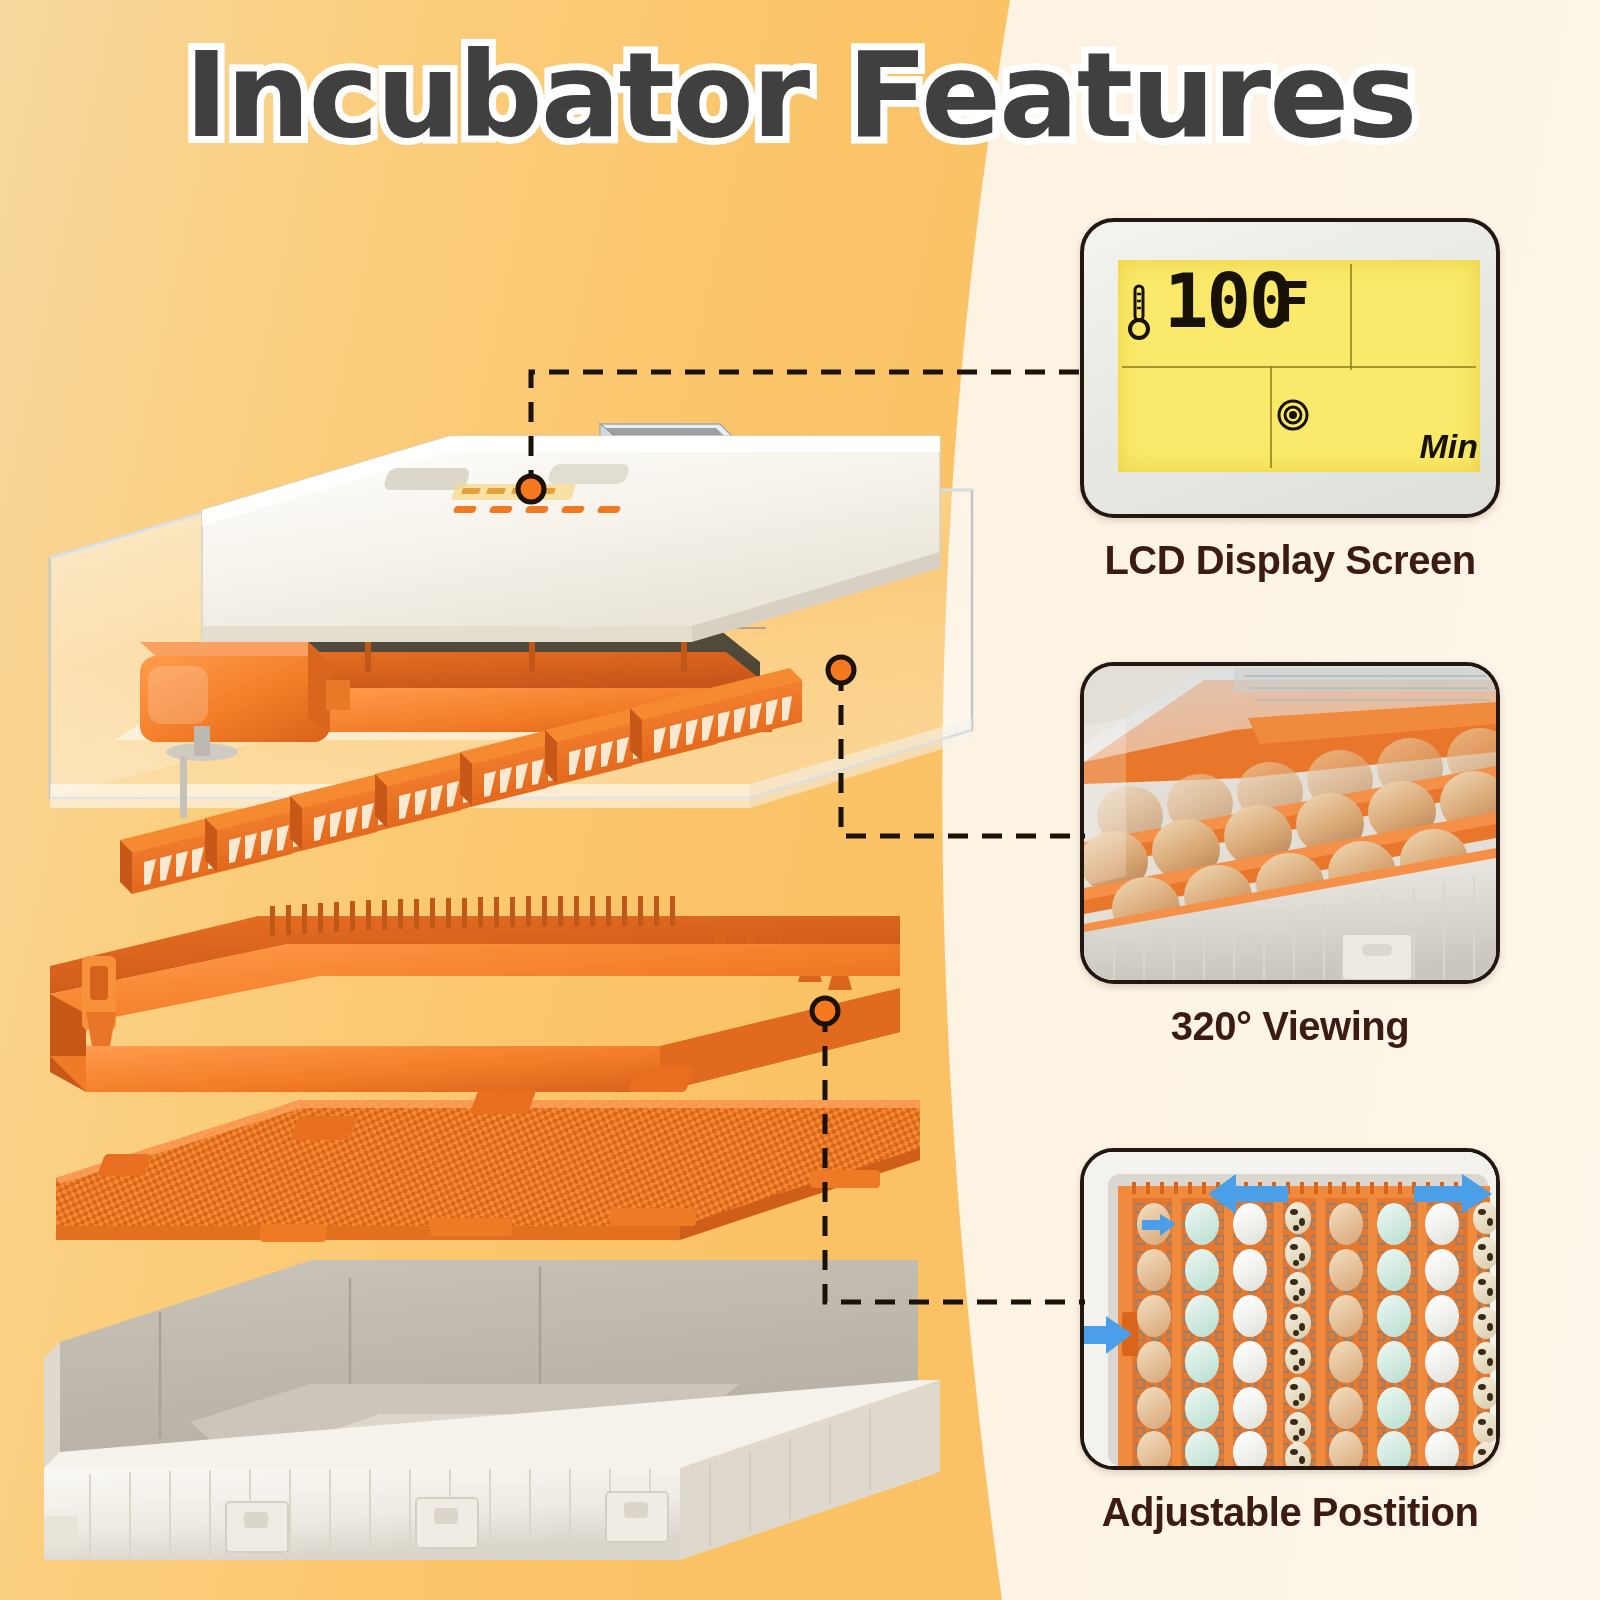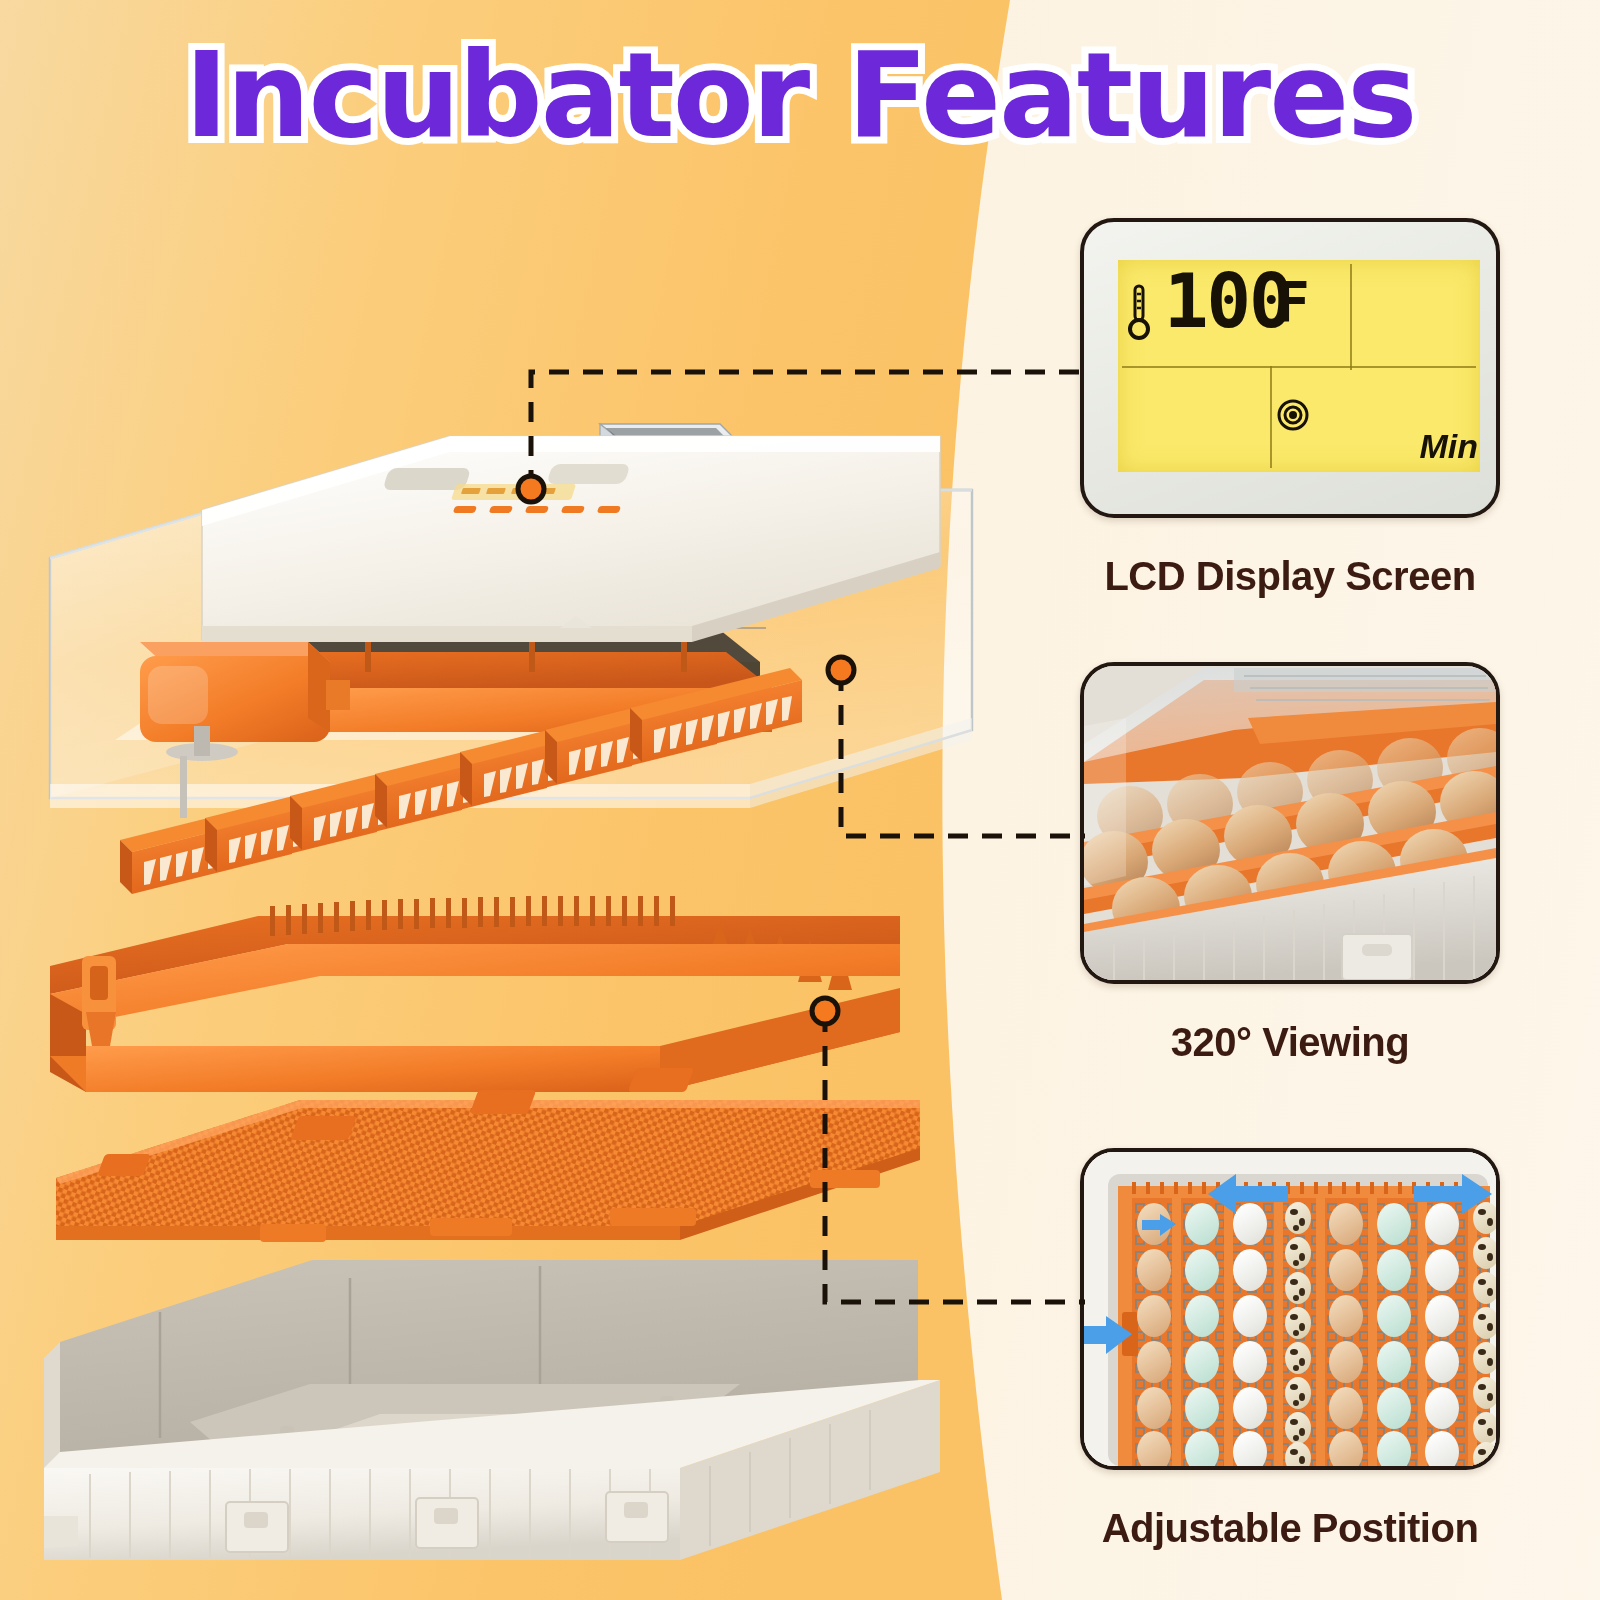--- a/index.html
+++ b/index.html
@@ -24,7 +24,7 @@
     font-size:118px;
     font-weight:bold;
     font-style:normal;
-    color:#6d28d9;
+    color:#404040;
     letter-spacing:-2px;
     line-height:1.05;
     -webkit-text-stroke:14px #FFFFFF;

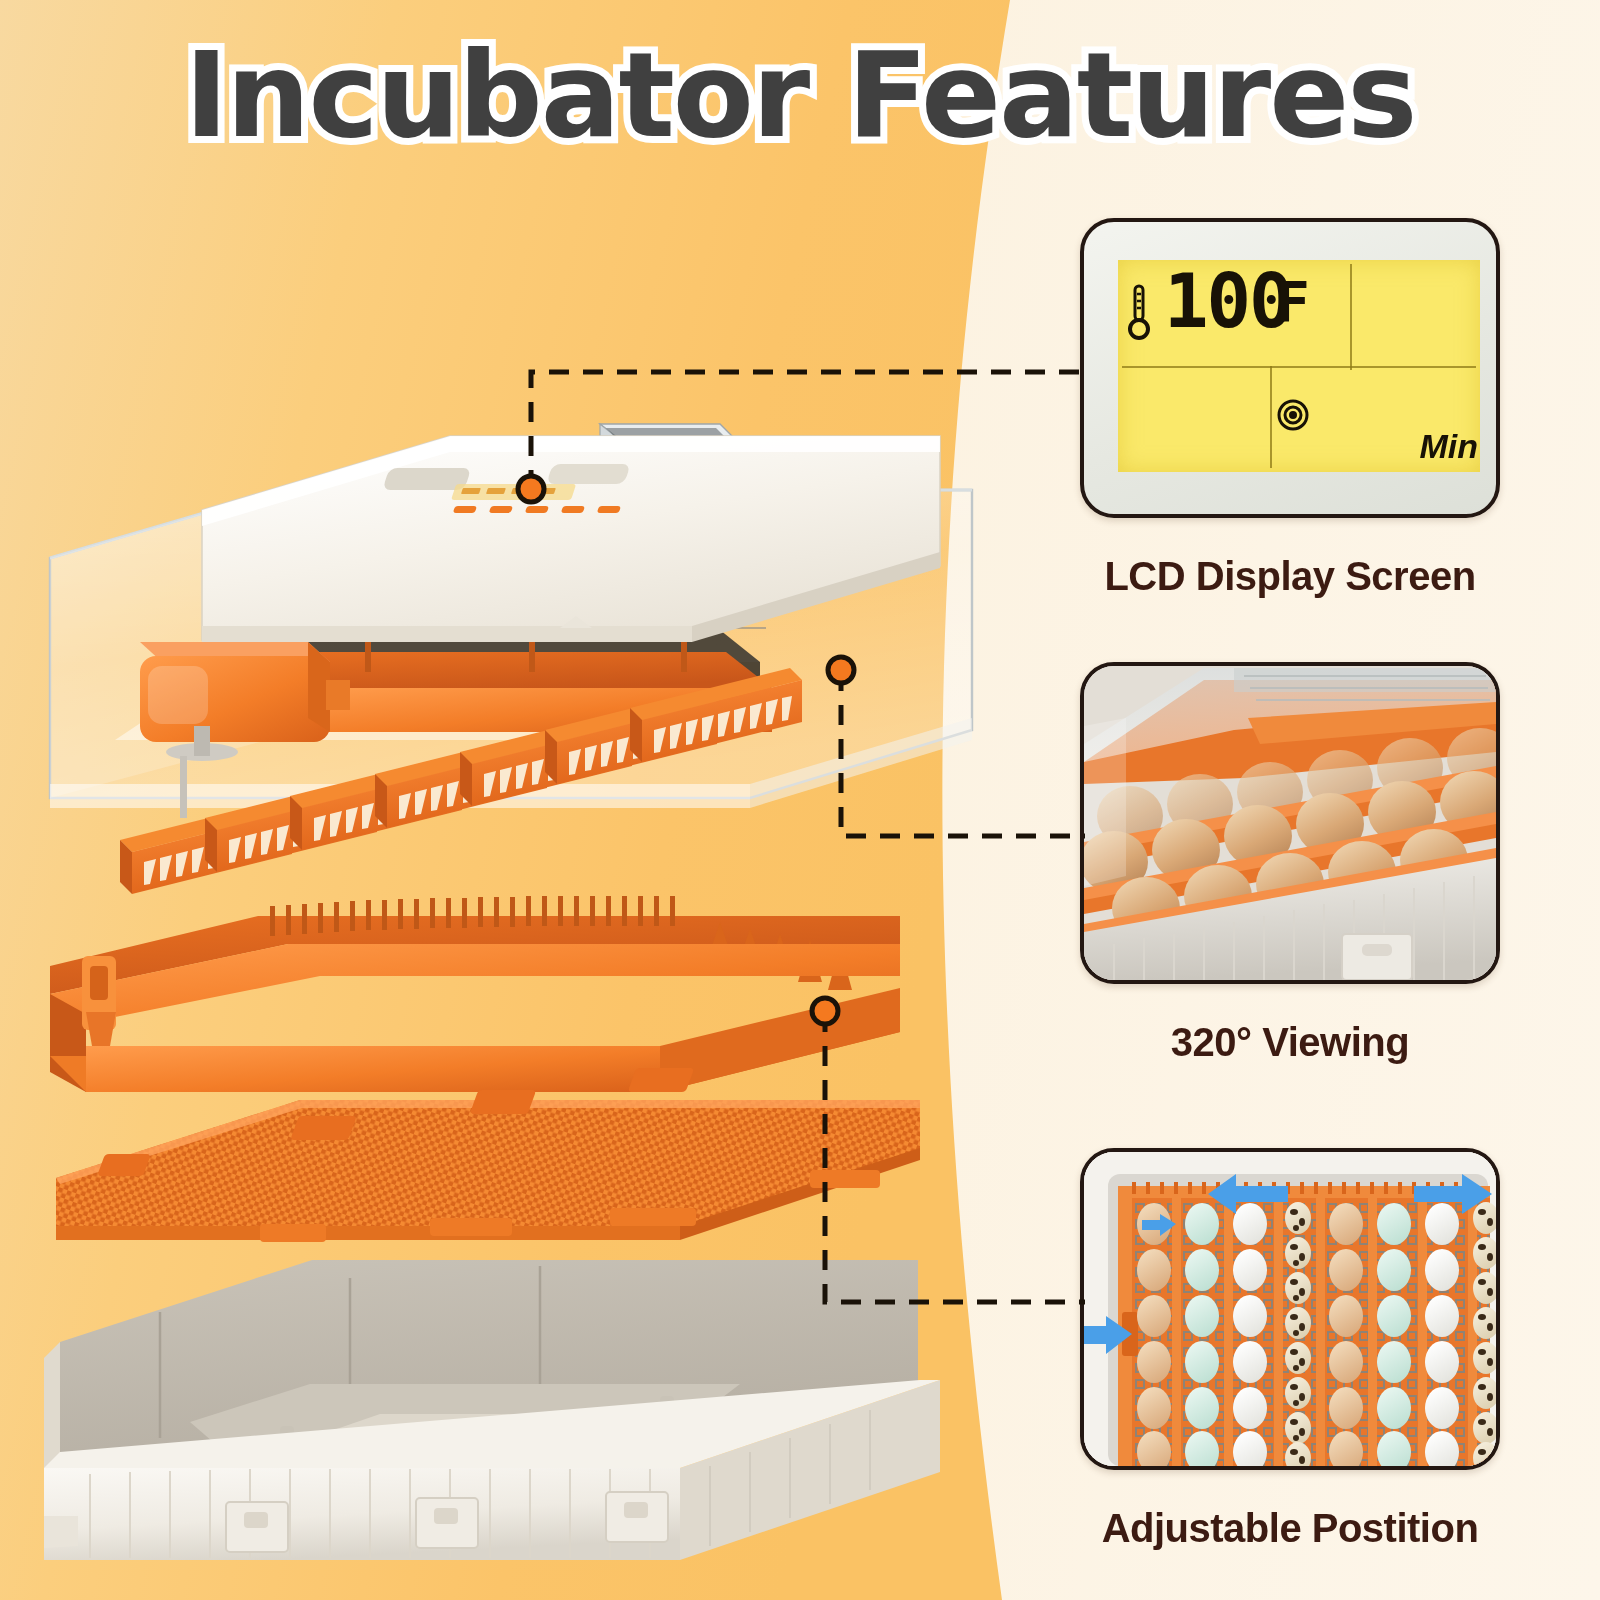--- a/index.html
+++ b/index.html
@@ -49,7 +49,7 @@
     box-shadow:0 3px 7px rgba(80,50,20,.18);
   }
   .feature-caption {
-    margin-top:36px;
+    margin-top:20px;
     text-align:center;
     font-size:40px;
     font-weight:bold;

